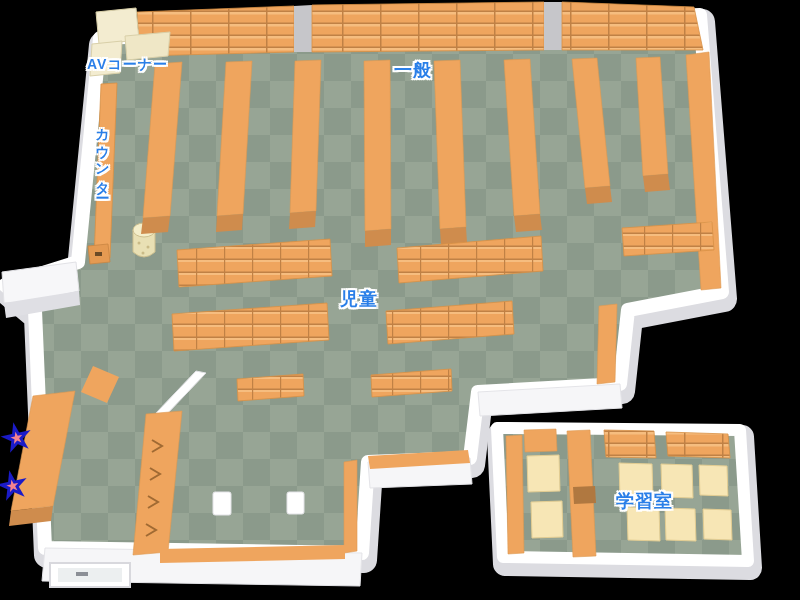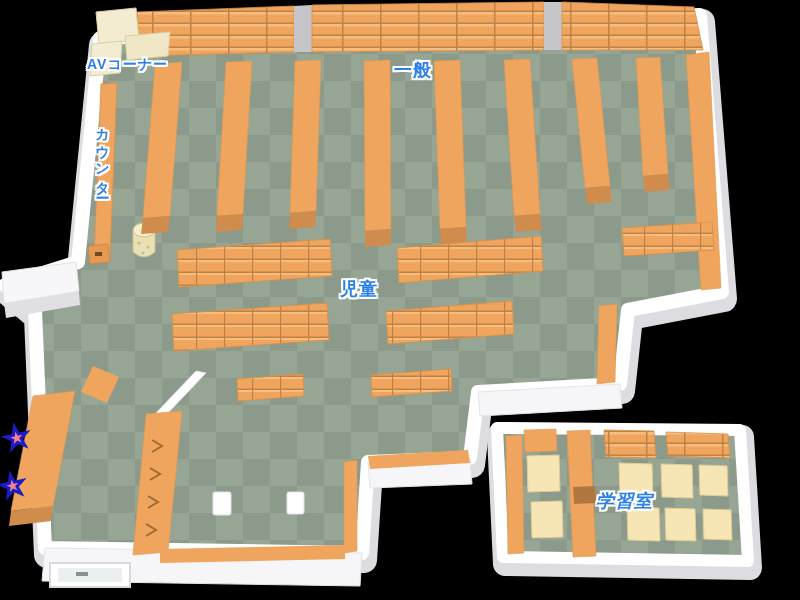--- a/index.html
+++ b/index.html
@@ -156,7 +156,7 @@
 <div class="label small" style="left:87px;top:57px;">AVコーナー</div>
 <div class="label vertical" style="left:96px;top:118px;font-size:14px;">カウンター</div>
 <div class="label" style="left:394px;top:61px;">一般</div>
-<div class="label" style="left:340px;top:280px;text-align:right;">児童</div>
+<div class="label" style="left:340px;top:290px;text-align:right;">児童</div>
 <div class="label" style="left:596px;top:492px;font-style:italic;">学習室</div>
 
 <span class="star" style="left:4px;top:424px;">★</span>

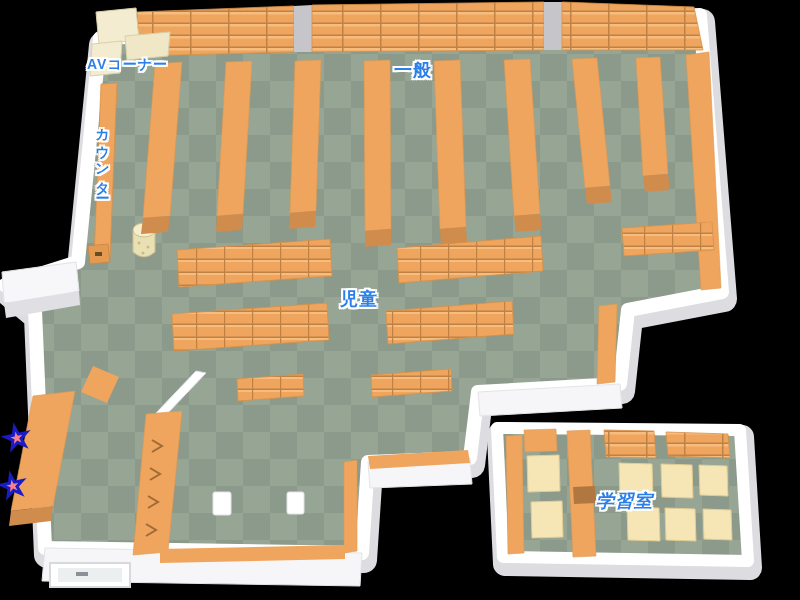--- a/index.html
+++ b/index.html
@@ -157,7 +157,7 @@
 <div class="label vertical" style="left:96px;top:118px;font-size:14px;">カウンター</div>
 <div class="label" style="left:394px;top:61px;">一般</div>
 <div class="label" style="left:340px;top:290px;text-align:right;">児童</div>
-<div class="label" style="left:596px;top:492px;font-style:italic;">学習室</div>
+<div class="label" style="left:616px;top:492px;">学習室</div>
 
 <span class="star" style="left:4px;top:424px;">★</span>
 <span class="star" style="left:0px;top:472px;">★</span>

